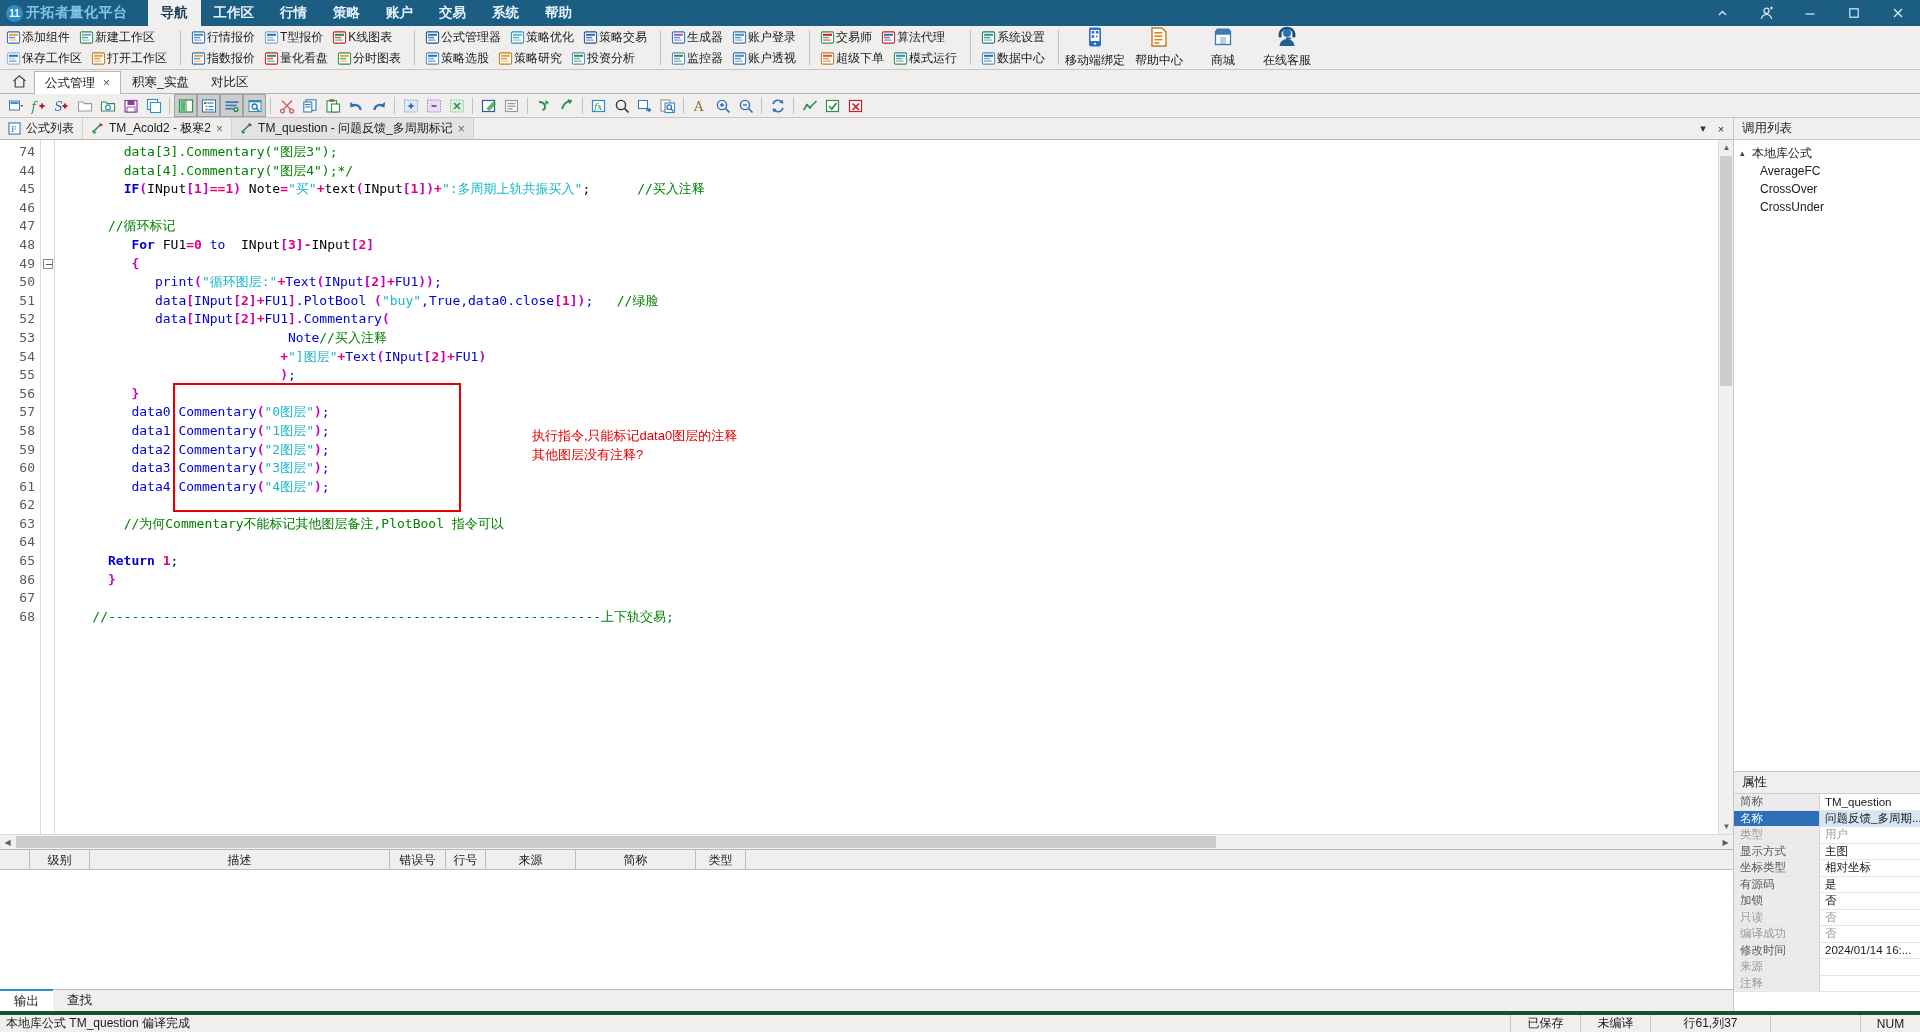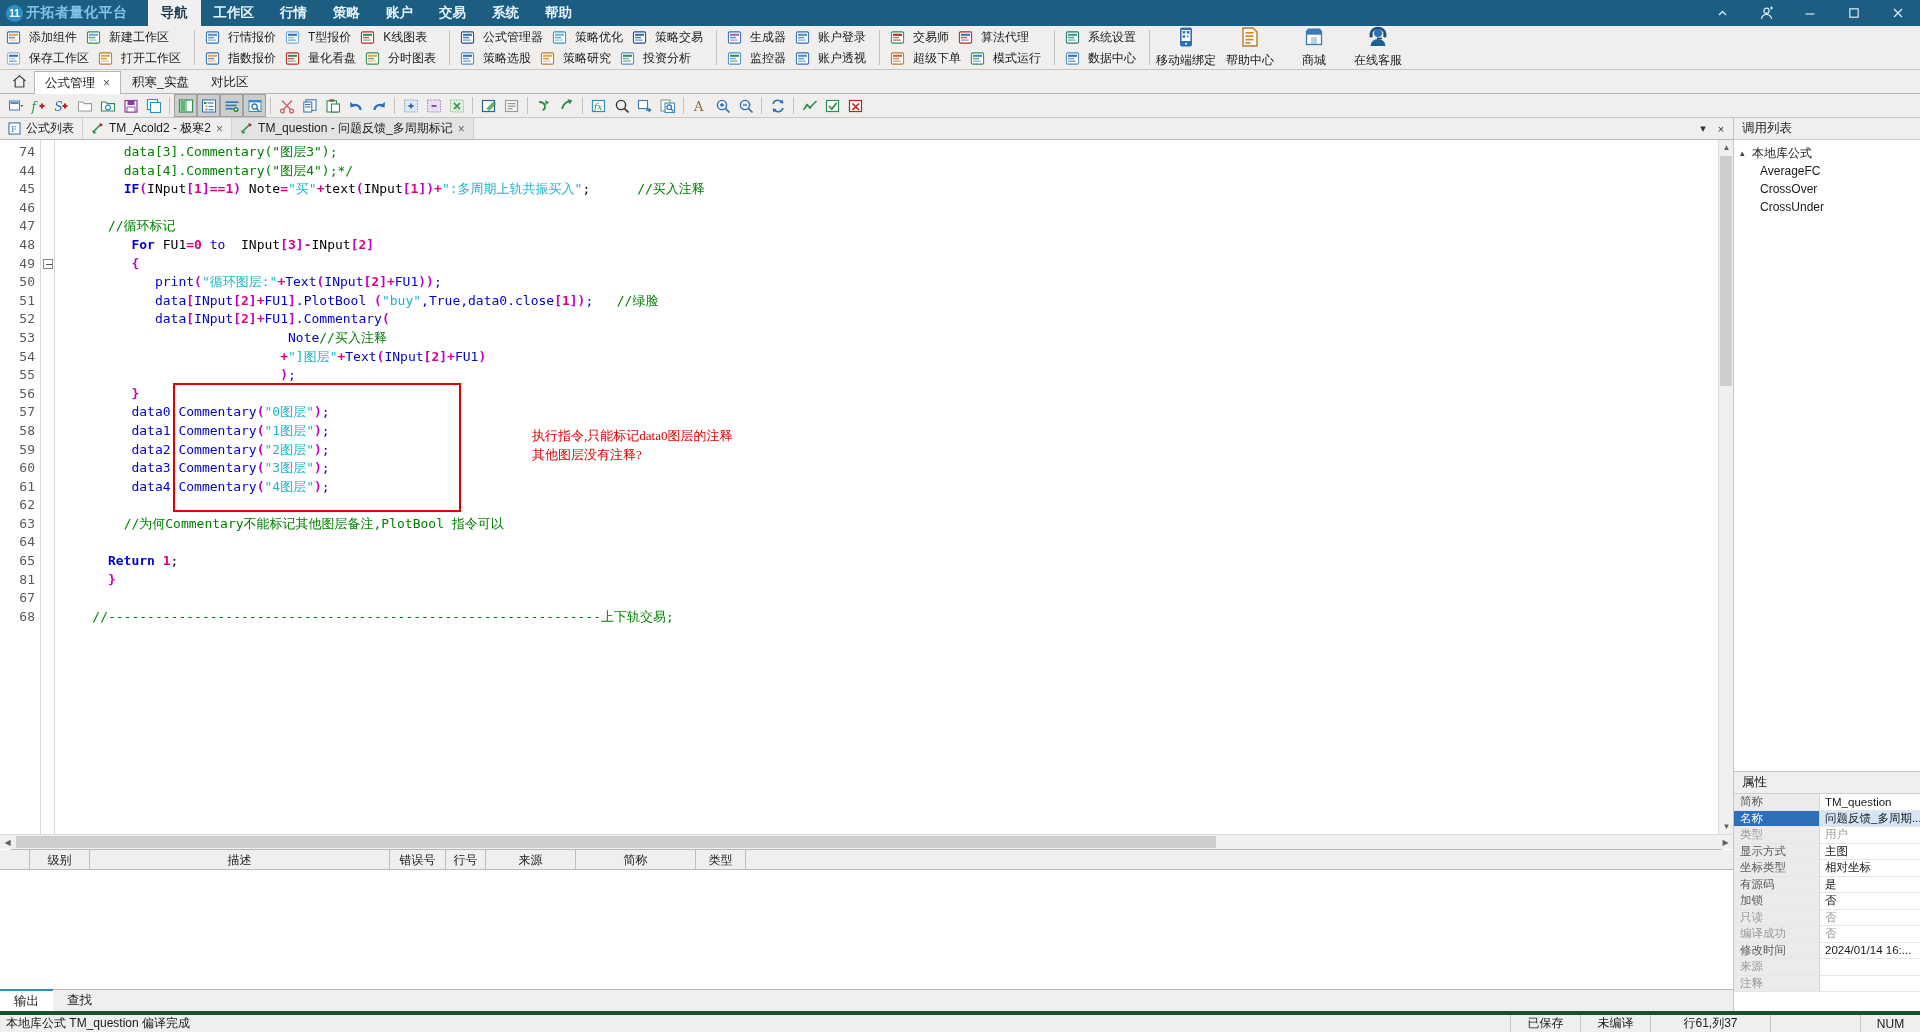--- a/index.html
+++ b/index.html
@@ -46,7 +46,7 @@
   .rrow { display: flex; align-items: center; height: 21px; }
   .ritem {
     display: flex; align-items: center; height: 20px; padding: 0 6px 0 3px;
-    font-size: 12px; color: #1a1a1a; white-space: nowrap; gap: 8px;
+    font-size: 12px; color: #1a1a1a; white-space: nowrap; gap: 1px;
   }
   .rsep { width: 1px; background: #c4c2c0; margin: 4px 4px; align-self: stretch; }
   .ico { width: 15px; height: 15px; flex: none; display: block; }

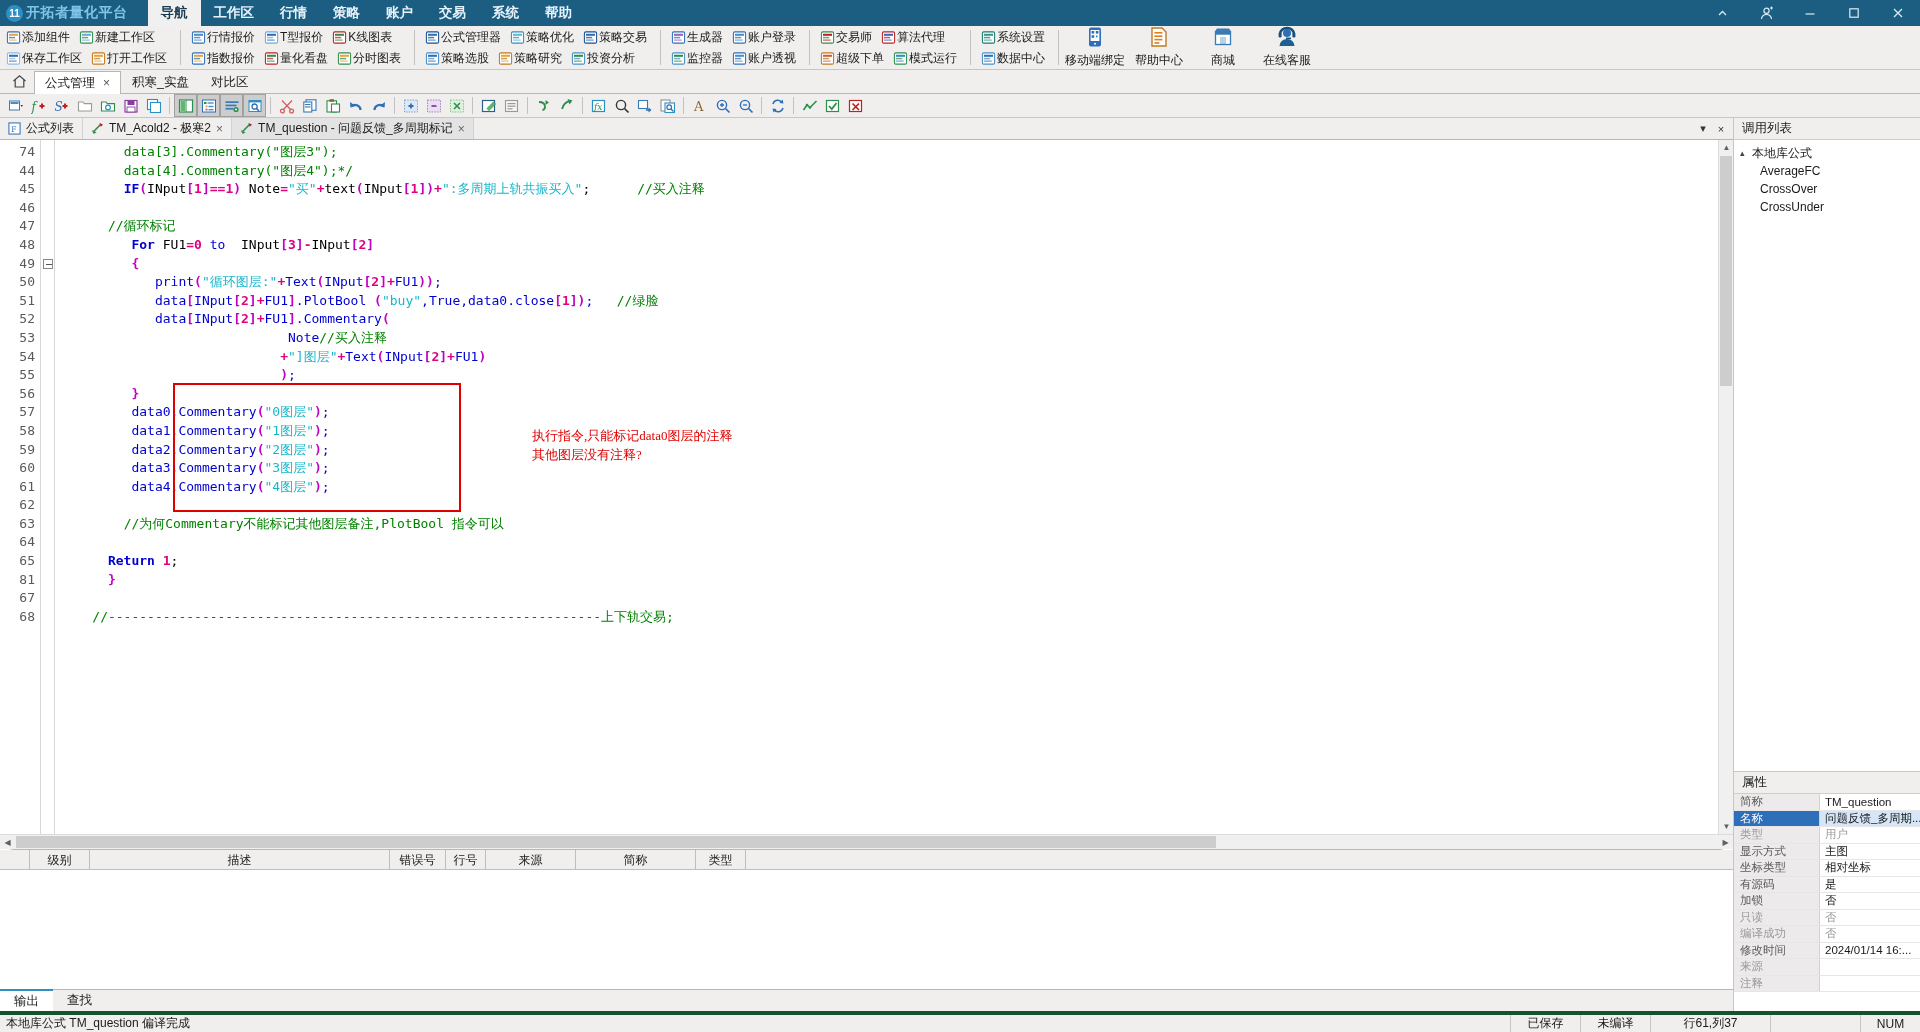--- a/index.html
+++ b/index.html
@@ -135,7 +135,7 @@
   }
   .annot {
     position: absolute; color: #e00000; font-size: 13px; line-height: 19px;
-    font-family: Liberation Serif, serif; white-space: pre;
+    font-family: Liberation Sans, sans-serif; white-space: pre;
   }
   .vscroll {
     position: absolute; right: 0; top: 0; bottom: 0; width: 15px; background: #f0f0f0;

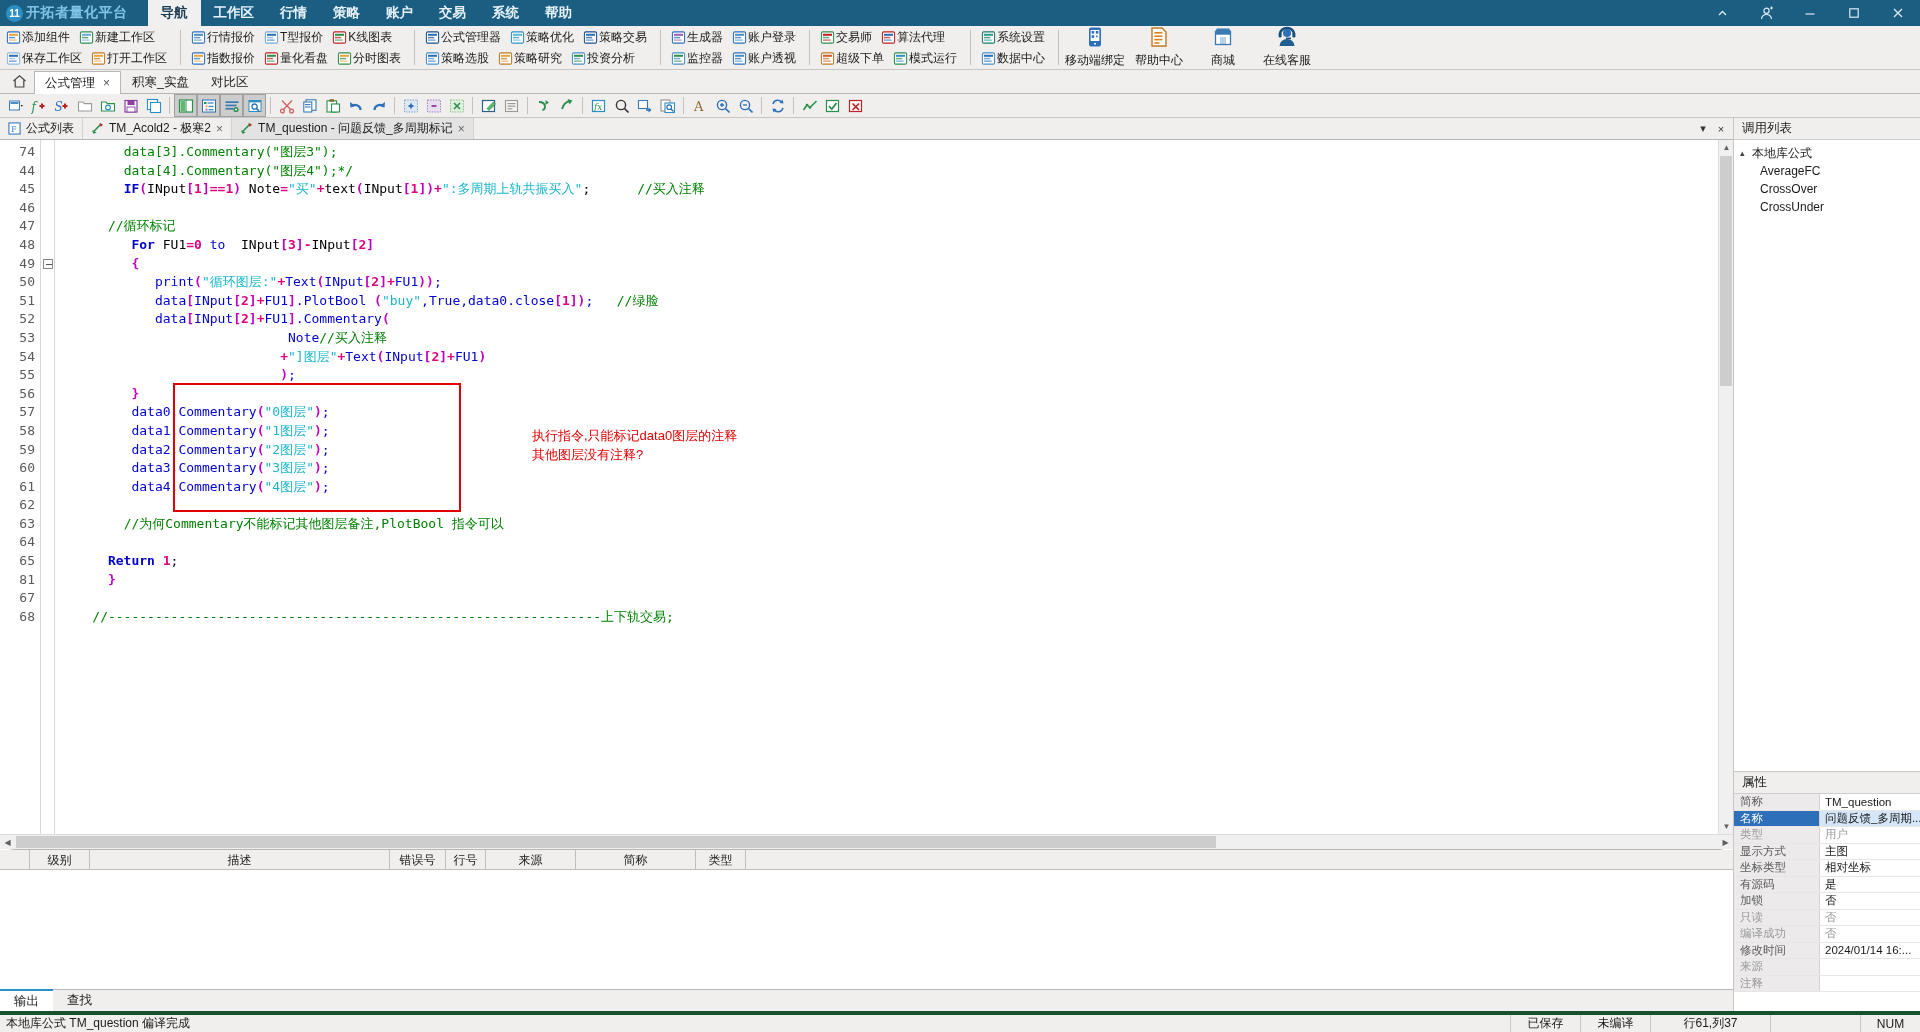--- a/index.html
+++ b/index.html
@@ -1017,7 +1017,7 @@
             <div class="gline">63</div>
             <div class="gline">64</div>
             <div class="gline">65</div>
-            <div class="gline">81</div>
+            <div class="gline">86</div>
             <div class="gline">67</div>
             <div class="gline">68</div>
           </div>

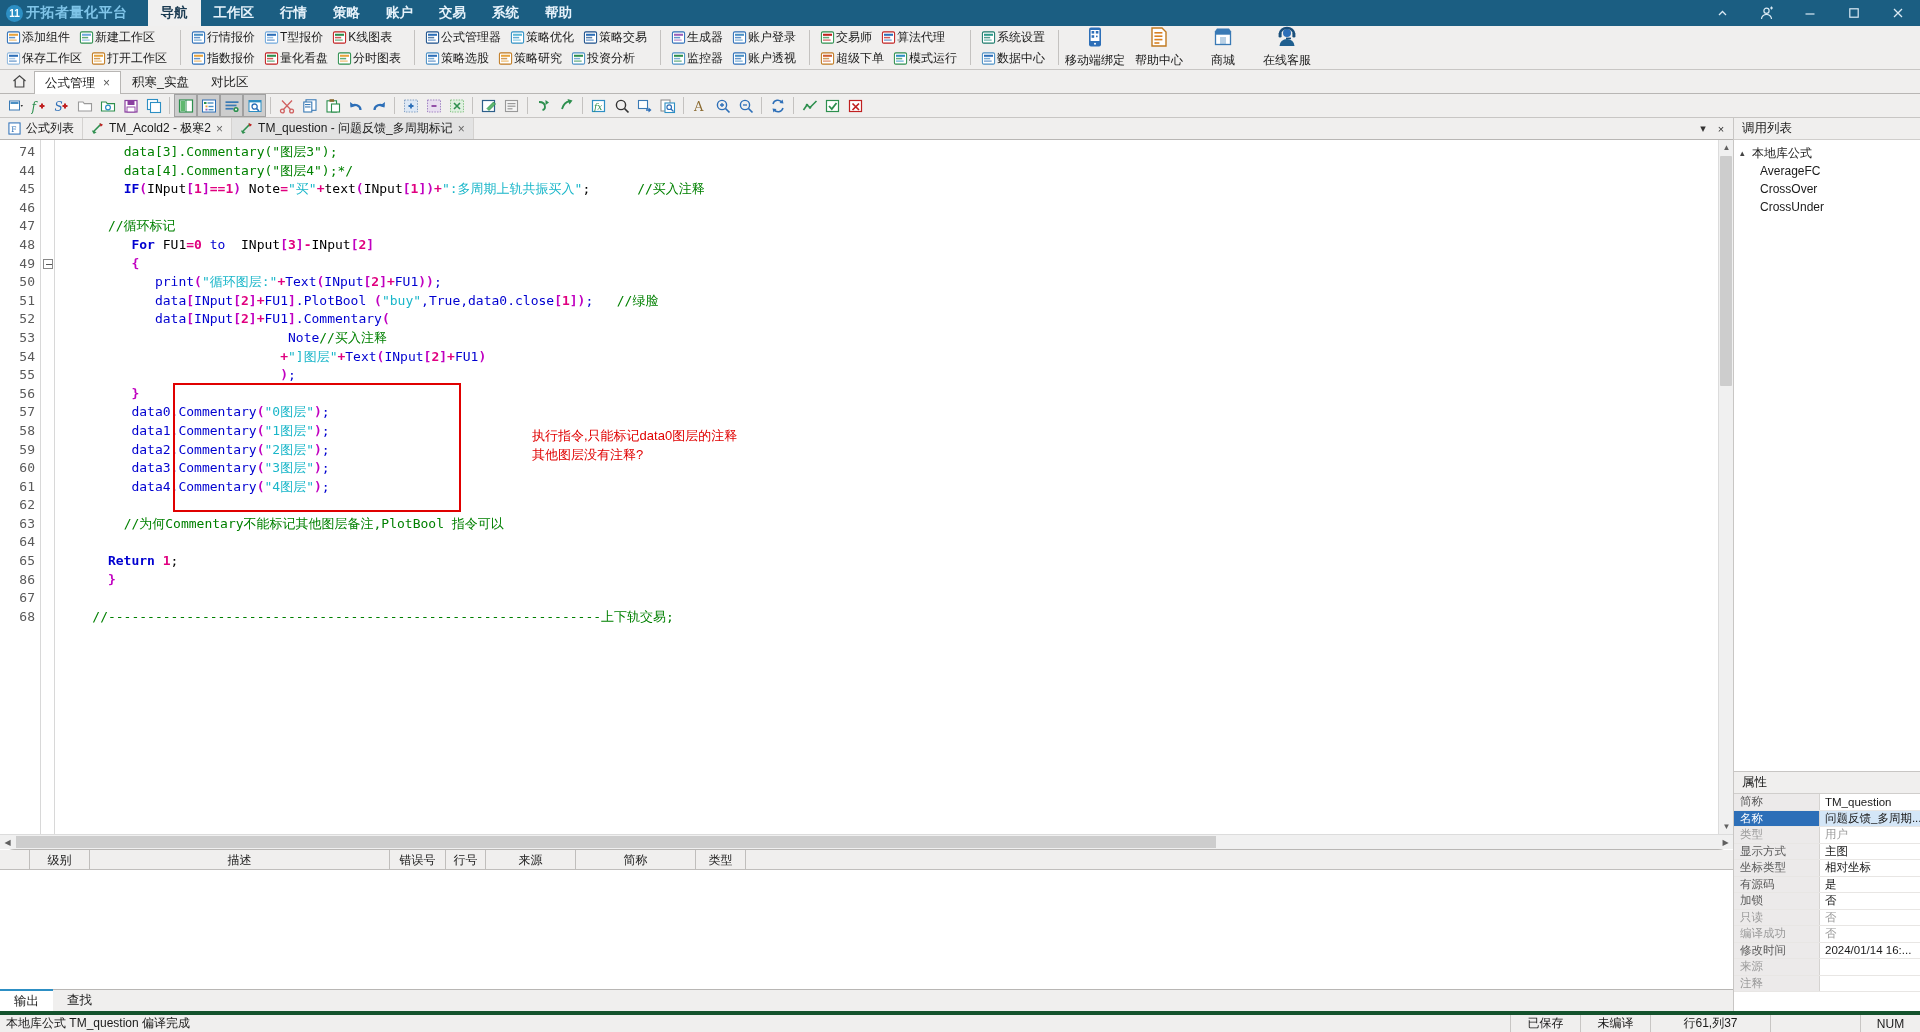--- a/index.html
+++ b/index.html
@@ -148,7 +148,7 @@
   }
 
   
-  .errgrid { height: 140px; flex: none; background: #e5e5e5; border-top: 1px solid #b8b6b4; display: flex; flex-direction: column; border-radius: 15px; }
+  .errgrid { height: 140px; flex: none; background: #e5e5e5; border-top: 1px solid #b8b6b4; display: flex; flex-direction: column; }
   .errhead { height: 20px; display: flex; background: #f0efee; border-bottom: 1px solid #c0bebc; }
   .errhead div {
     font-size: 12px; color: #1a1a1a; display: flex; align-items: center; justify-content: center;

